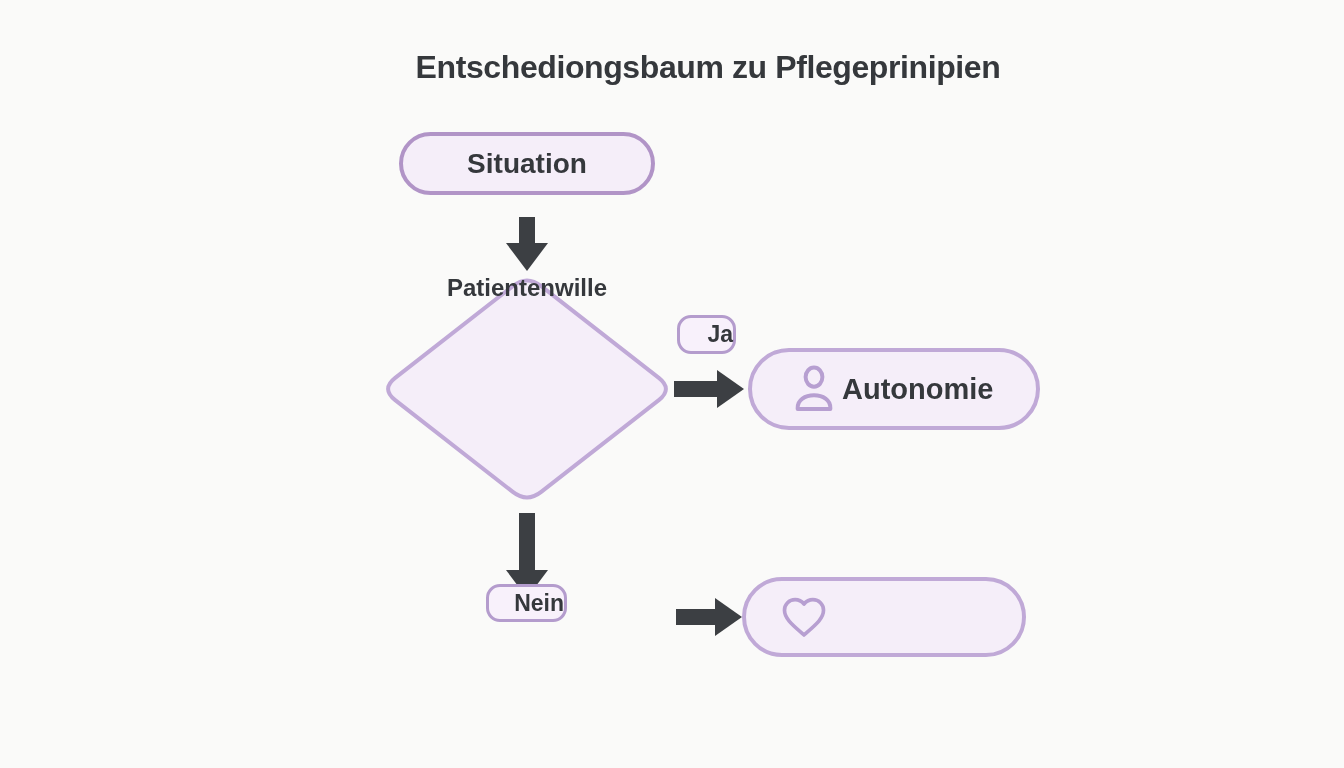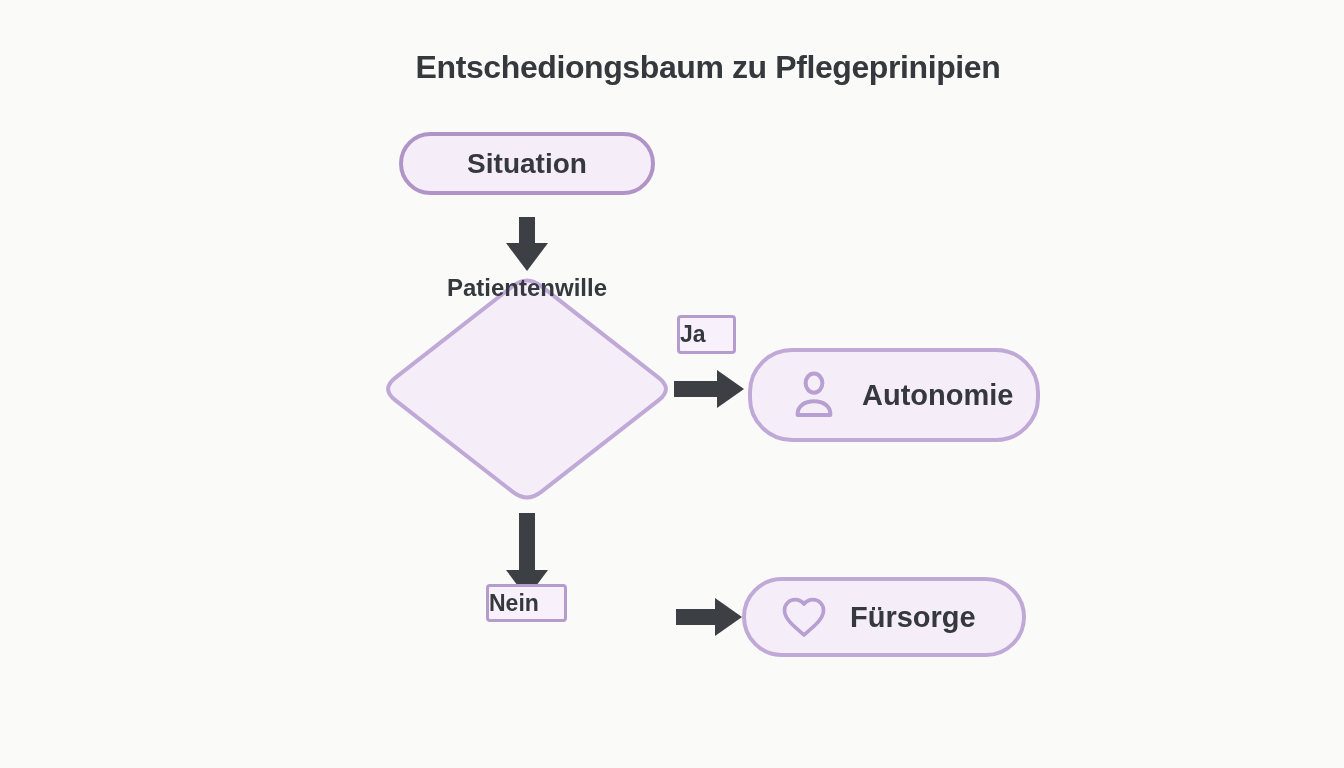--- a/index.html
+++ b/index.html
@@ -94,8 +94,8 @@
     position:absolute;
     background:var(--badge-fill);
     border:3px solid var(--badge-border);
-    border-radius:4px;
-    display:flex;align-items:center;justify-content:flex-start;
+    border-radius:14px;
+    display:flex;align-items:center;justify-content:flex-end;
     font-size:23px;font-weight:700;color:var(--text);
   }
   .badge-ja{left:677px;top:315px;width:59px;height:39px;}

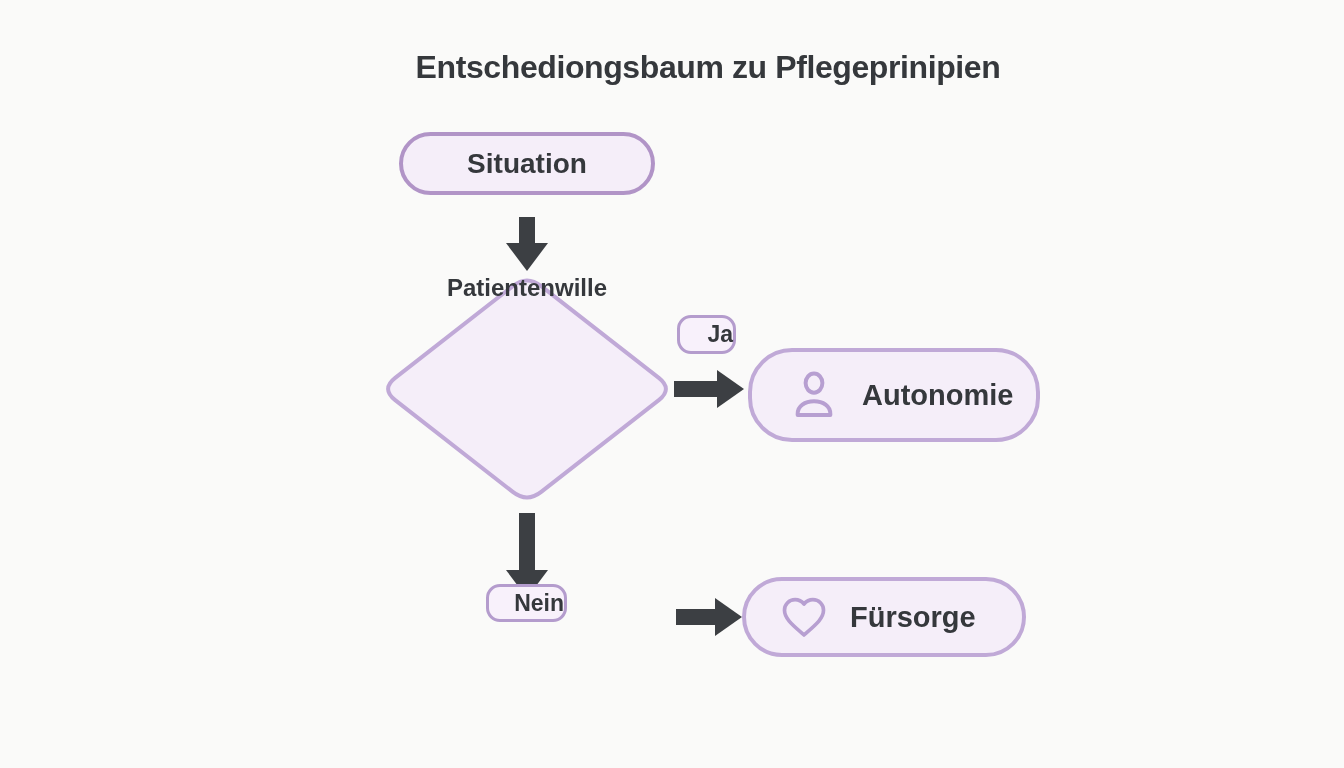--- a/index.html
+++ b/index.html
@@ -52,10 +52,9 @@
     font-size:28px;
   }
   .node-autonomie{
-    left:748px;top:348px;width:292px;height:94px;
+    left:748px;top:348px;width:292px;height:82px;
     font-size:29px;
     padding-left:34px;
-    gap:20px;
     border-color:var(--node-border-soft);
   }
   .node-fuersorge{

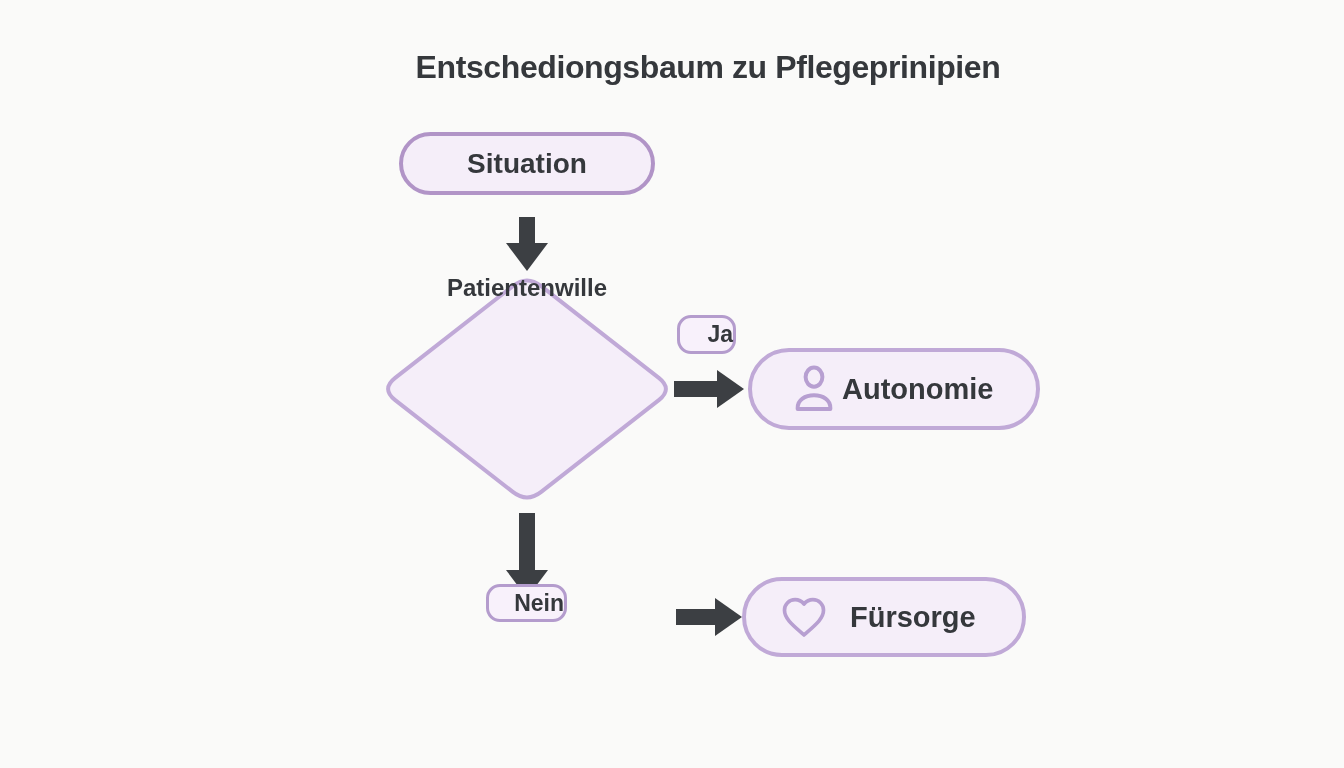--- a/index.html
+++ b/index.html
@@ -190,7 +190,6 @@
         <path d="M12 20.3l-1.1-1C6.1 15.2 3 12.4 3 8.9 3 6.1 5.1 4 7.9 4c1.6 0 3.1.8 4.1 2 1-1.2 2.5-2 4.1-2C18.9 4 21 6.1 21 8.9c0 3.5-3.1 6.3-7.9 10.4l-1.1 1z"></path>
       </svg>
     </span>
-    <span>Fürsorge</span>
   </div>
 
 </div>

